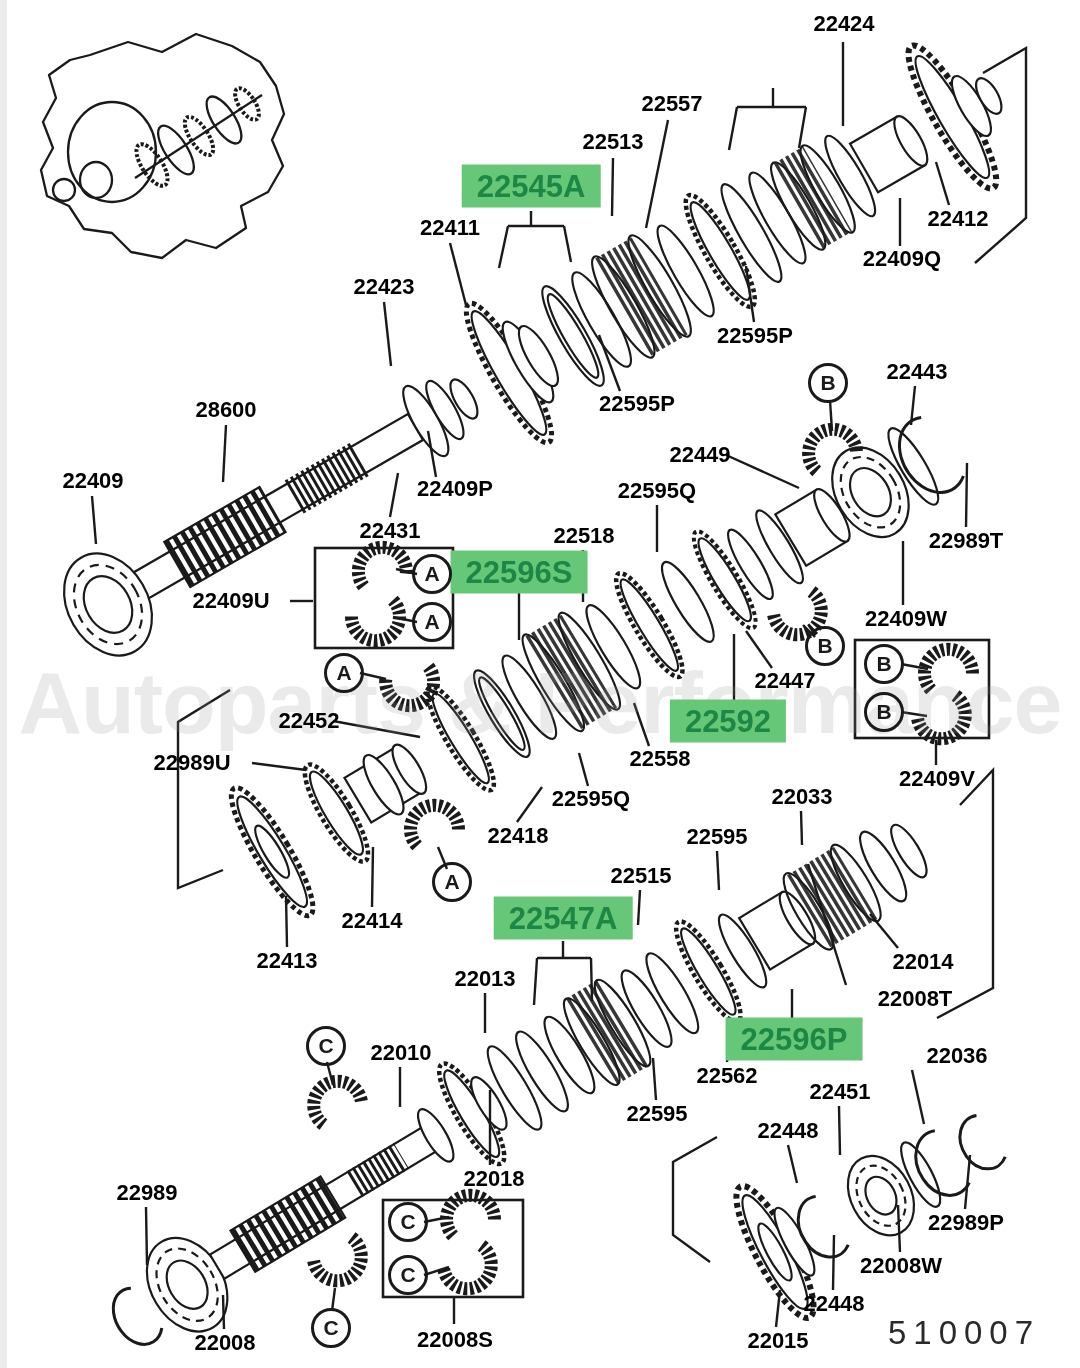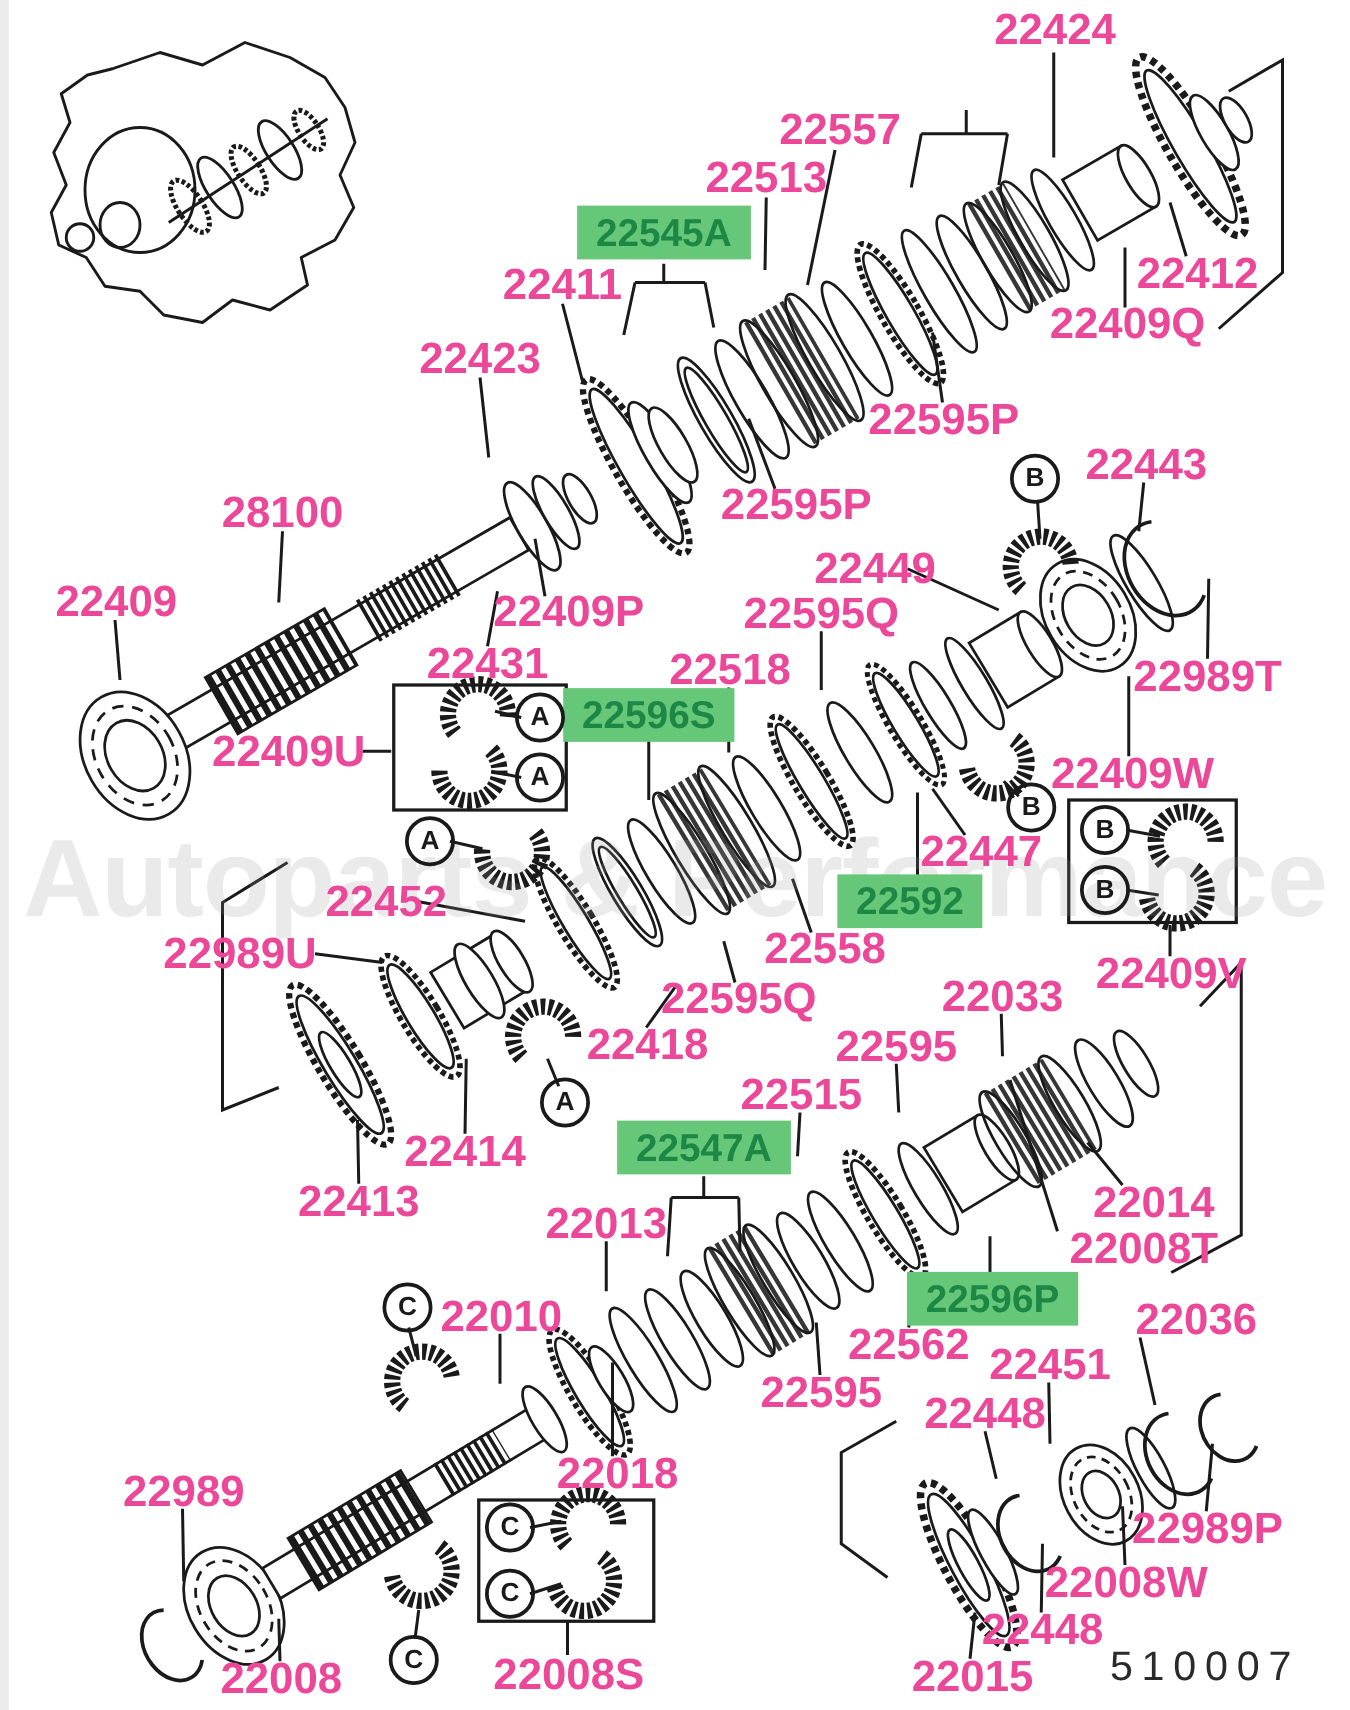--- a/index.html
+++ b/index.html
@@ -14,8 +14,8 @@
     font-weight:700;font-size:88px;letter-spacing:-1px;color:rgba(150,150,150,0.20);
     z-index:2;pointer-events:none;white-space:nowrap;}
   .annot{position:absolute;left:0;top:0;width:100%;height:100%;z-index:3;}
-  .part-label{position:absolute;transform:translate(-50%,-50%);font-weight:700;font-size:35px;
-    color:#ec4899;white-space:nowrap;line-height:1;}
+  .part-label{position:absolute;transform:translate(-50%,-50%);font-weight:700;font-size:22px;
+    color:#000000;white-space:nowrap;line-height:1;}
   .part-label.hl{background:var(--hl-bg,#66c778);color:var(--hl-fg,#1d8745);
     padding:6px 15px;font-size:31px;}
   .callout{position:absolute;transform:translate(-50%,-50%);width:34px;height:34px;

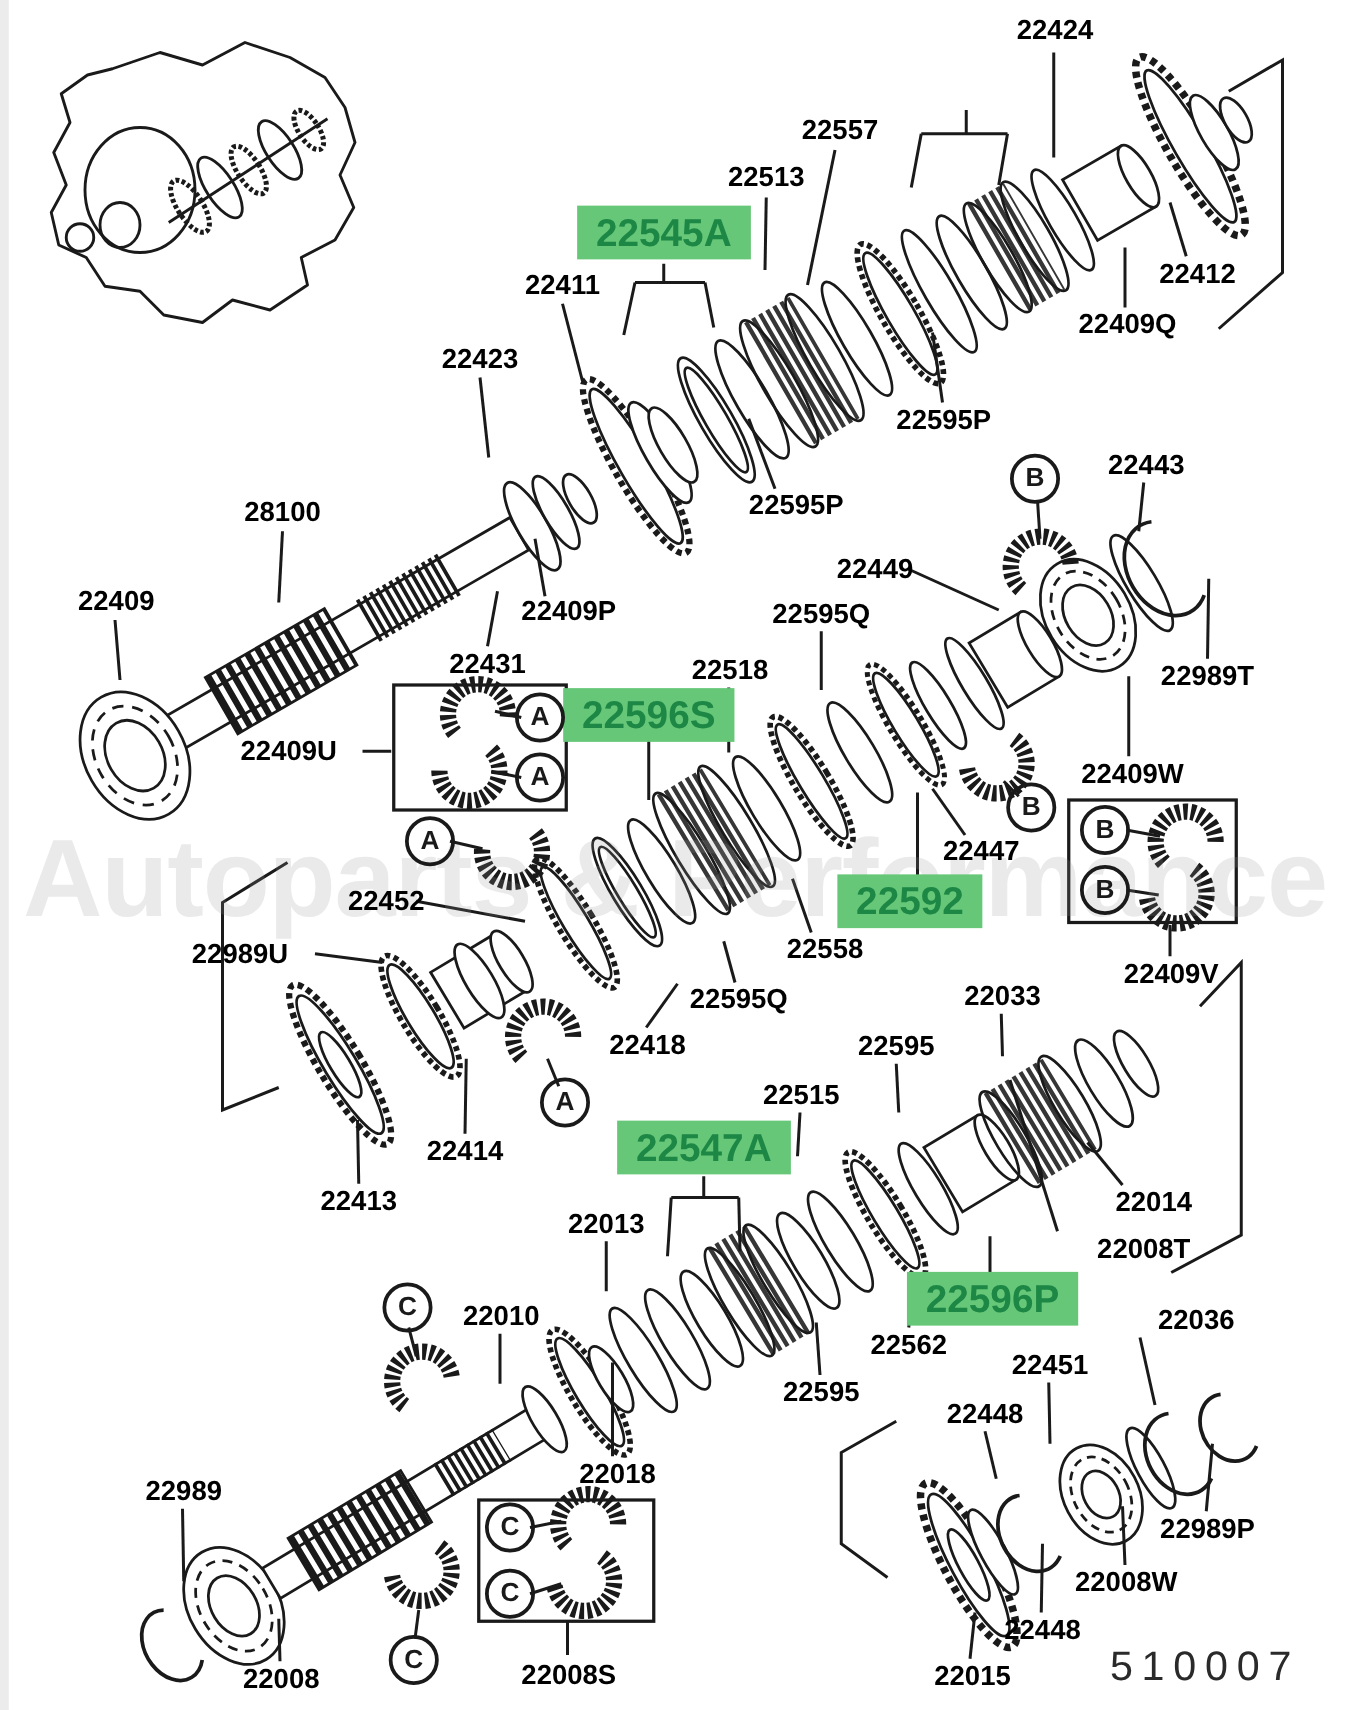--- a/index.html
+++ b/index.html
@@ -310,7 +310,7 @@
       <div class="part-label" style="left: 902px; top: 259px;">22409Q</div>
       <div class="part-label" style="left: 755px; top: 336px;">22595P</div>
       <div class="part-label" style="left: 637px; top: 404px;">22595P</div>
-      <div class="part-label" style="left: 226px; top: 410px;">28100</div>
+      <div class="part-label" style="left: 226px; top: 410px;">28600</div>
       <div class="part-label" style="left: 93px; top: 481px;">22409</div>
       <div class="part-label" style="left: 455px; top: 489px;">22409P</div>
       <div class="part-label" style="left: 390px; top: 531px;">22431</div>

